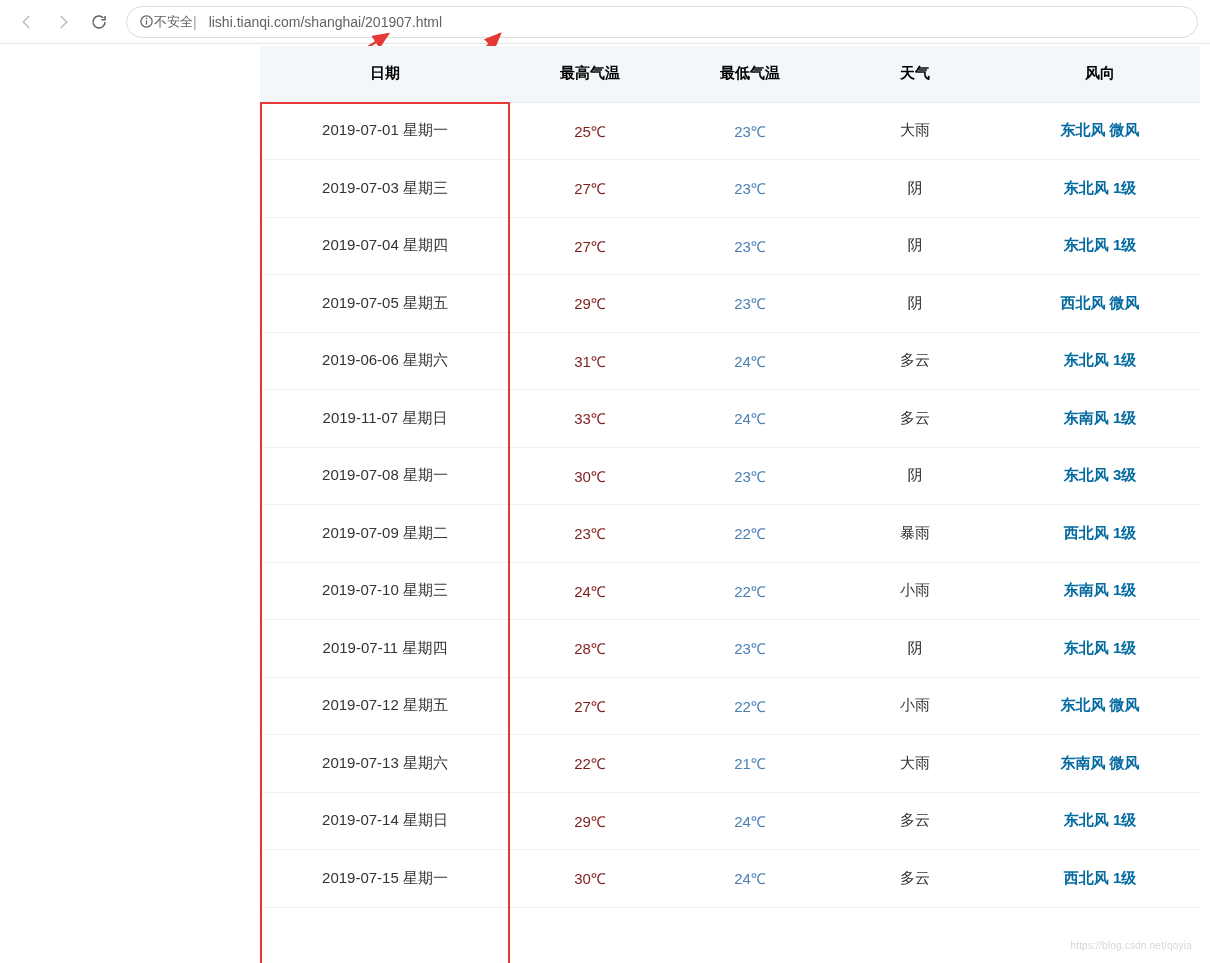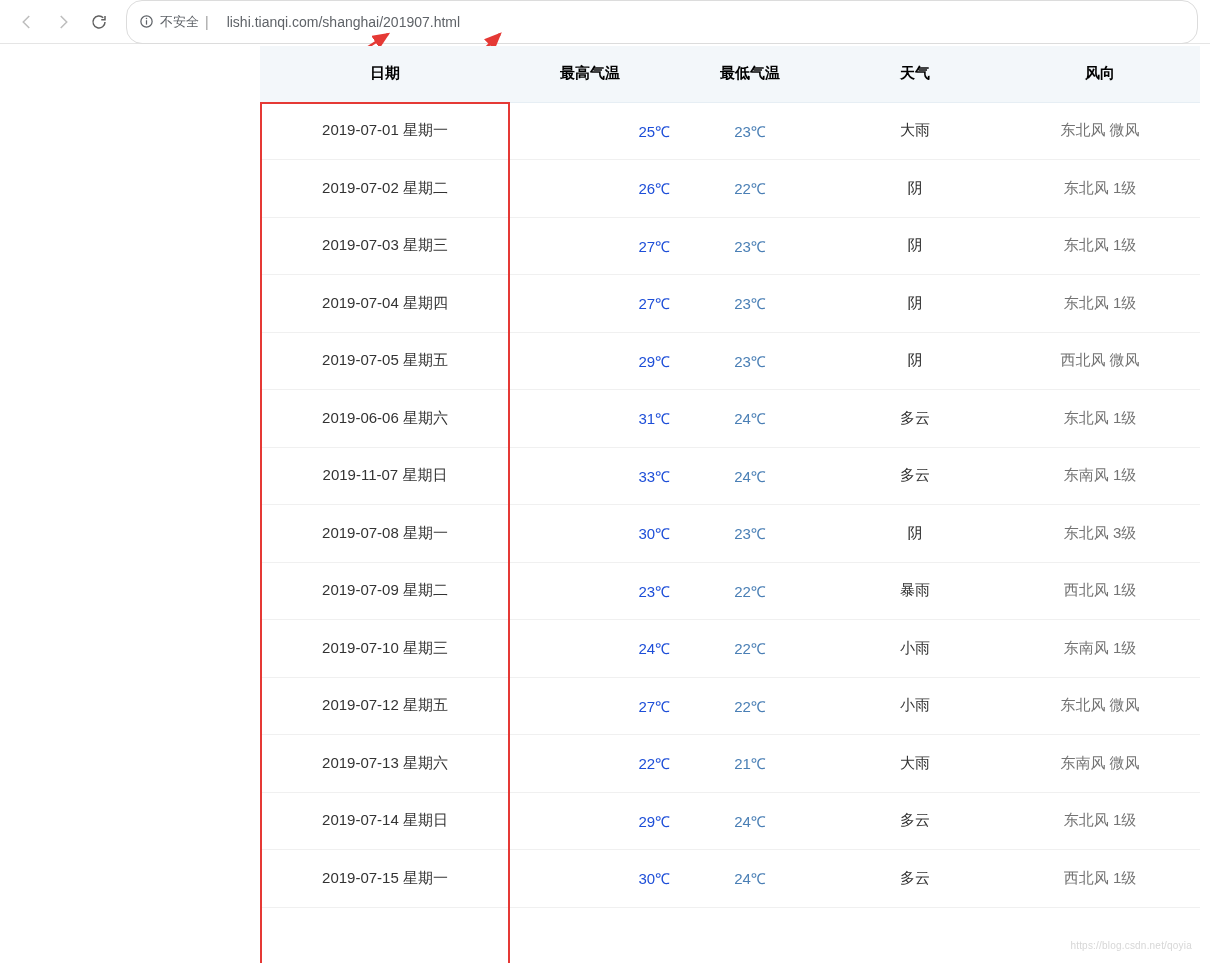--- a/index.html
+++ b/index.html
@@ -30,7 +30,7 @@
   .nav-btn.disabled { color:#bdbdbd; }
   .addr-bar {
     flex:1;
-    height:44px;
+    height:32px;
     border:1px solid #dcdcdc;
     border-radius:16px;
     display:flex;
@@ -38,7 +38,6 @@
     padding:0 12px;
     font-size:14px;
     color:#5f6368;
-    gap:6px;
     margin-left:6px;
   }
   .addr-bar .insec { font-size:13px; }

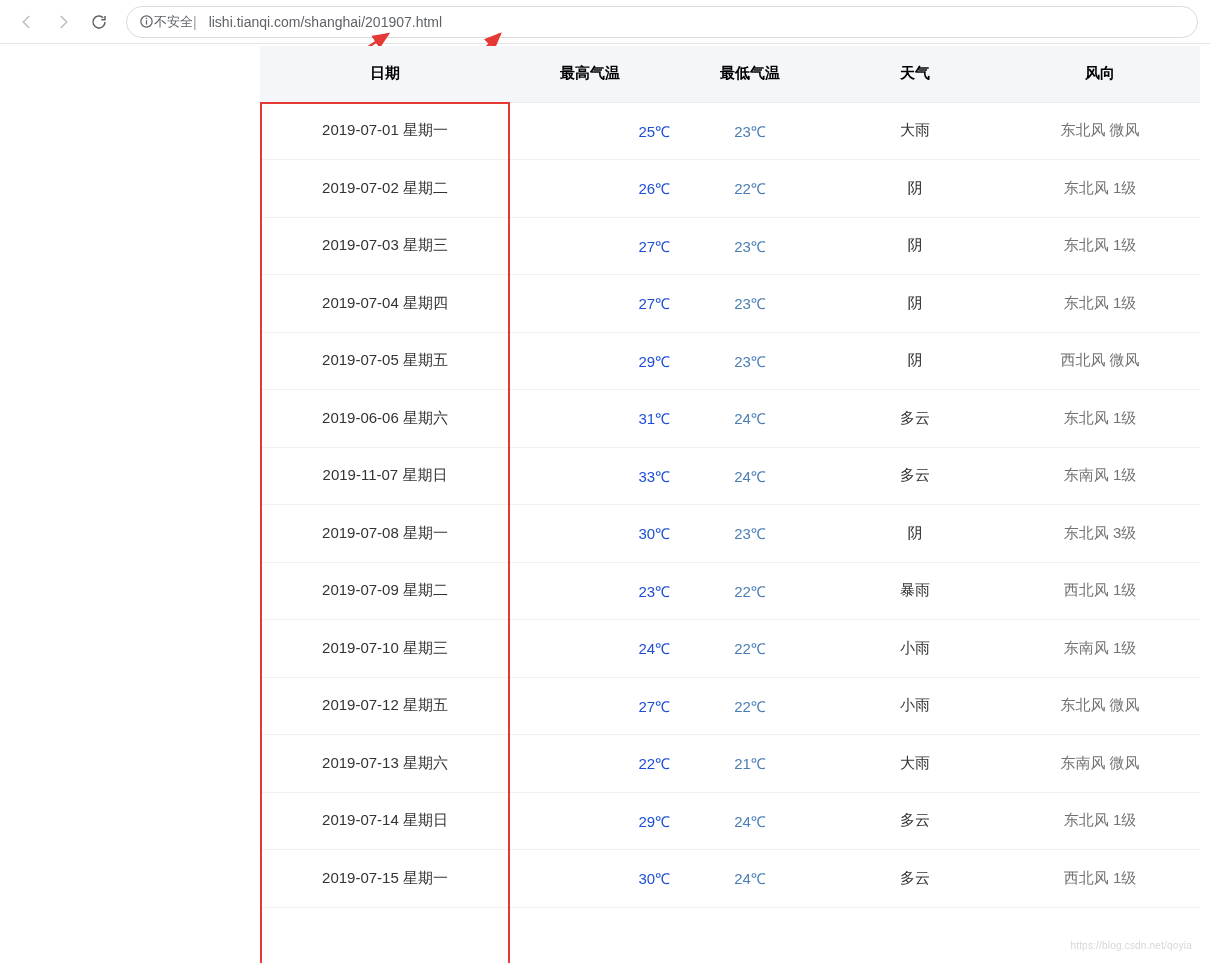--- a/index.html
+++ b/index.html
@@ -77,7 +77,7 @@
   col.low  { width:160px; }
   col.wx   { width:170px; }
   col.wind { width:200px; }
-  .high-t { color:#1d4ed8;text-align:right; }
+  .high-t { color:#7f1d1d; }
   .low-t  { color:#4a7fb5; }
   .wind   { color:#737373; }
 

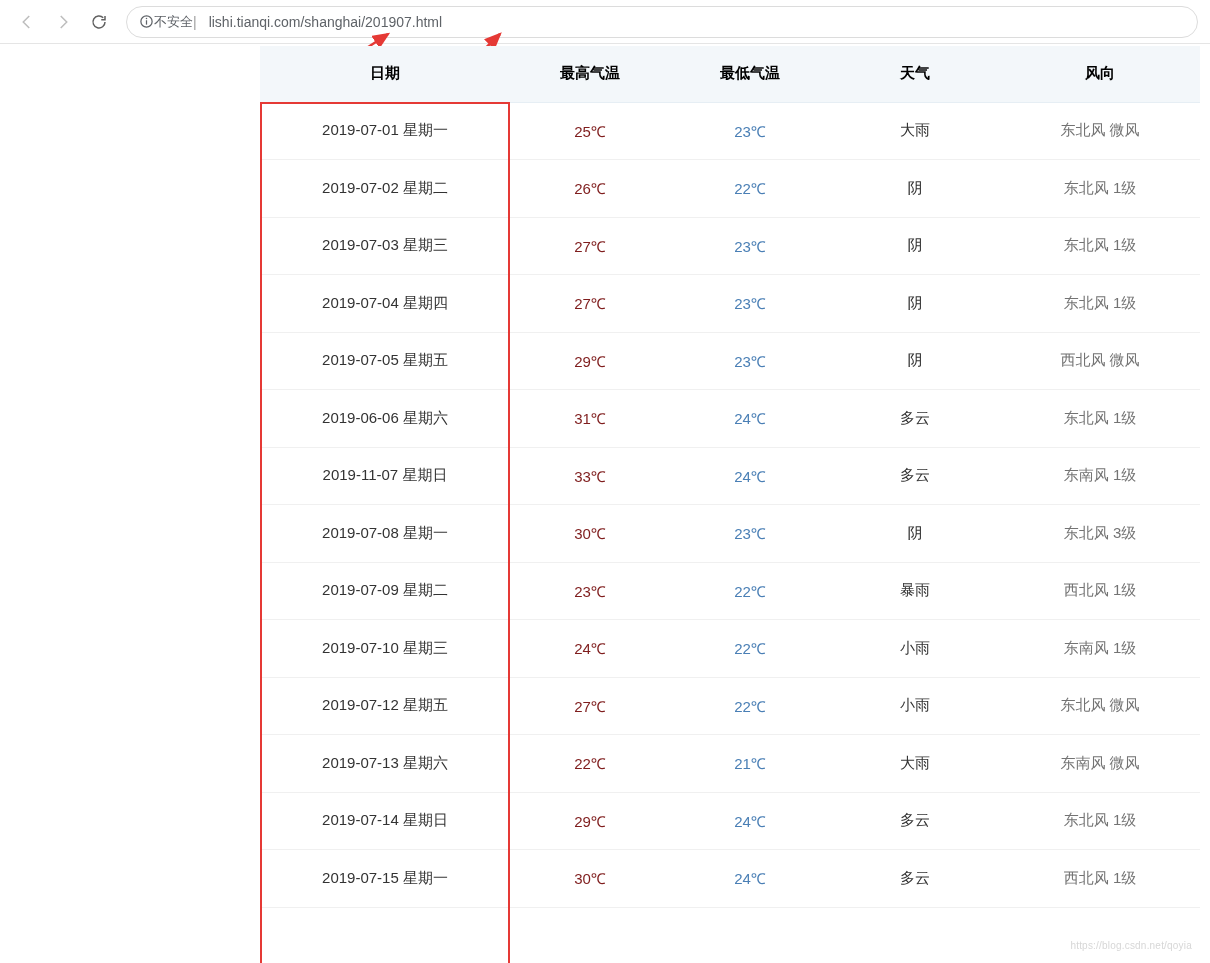--- a/index.html
+++ b/index.html
@@ -79,7 +79,7 @@
   col.wind { width:200px; }
   .high-t { color:#7f1d1d; }
   .low-t  { color:#4a7fb5; }
-  .wind   { color:#737373; }
+  .wind   { color:#0369a1;font-weight:bold; }
 
   
   .annot-box {

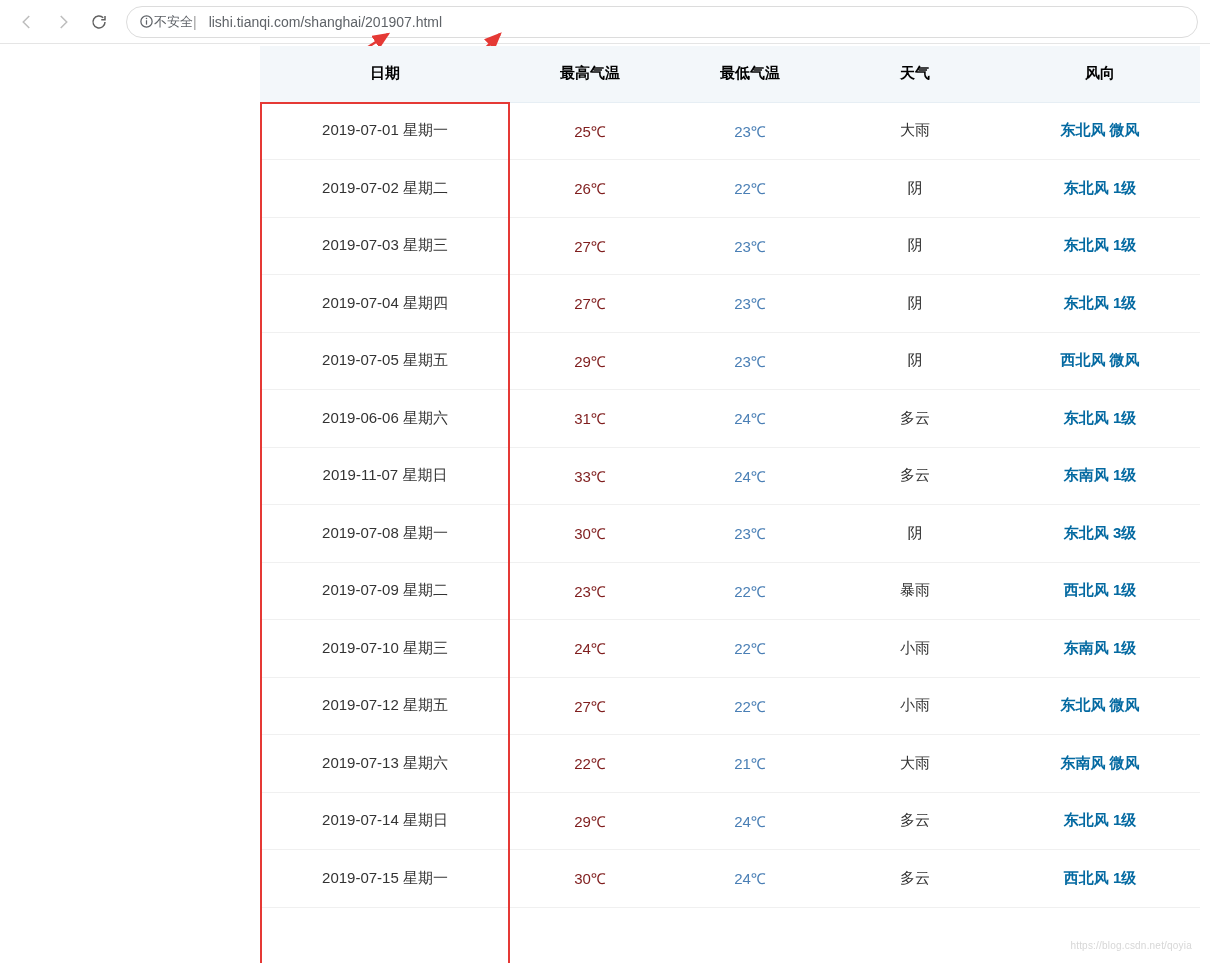--- a/index.html
+++ b/index.html
@@ -184,13 +184,6 @@
             <td class="wind">东北风 微风</td>
           </tr>
           <tr>
-            <td>2019-07-02 星期二</td>
-            <td class="high-t">26℃</td>
-            <td class="low-t">22℃</td>
-            <td>阴</td>
-            <td class="wind">东北风 1级</td>
-          </tr>
-          <tr>
             <td>2019-07-03 星期三</td>
             <td class="high-t">27℃</td>
             <td class="low-t">23℃</td>

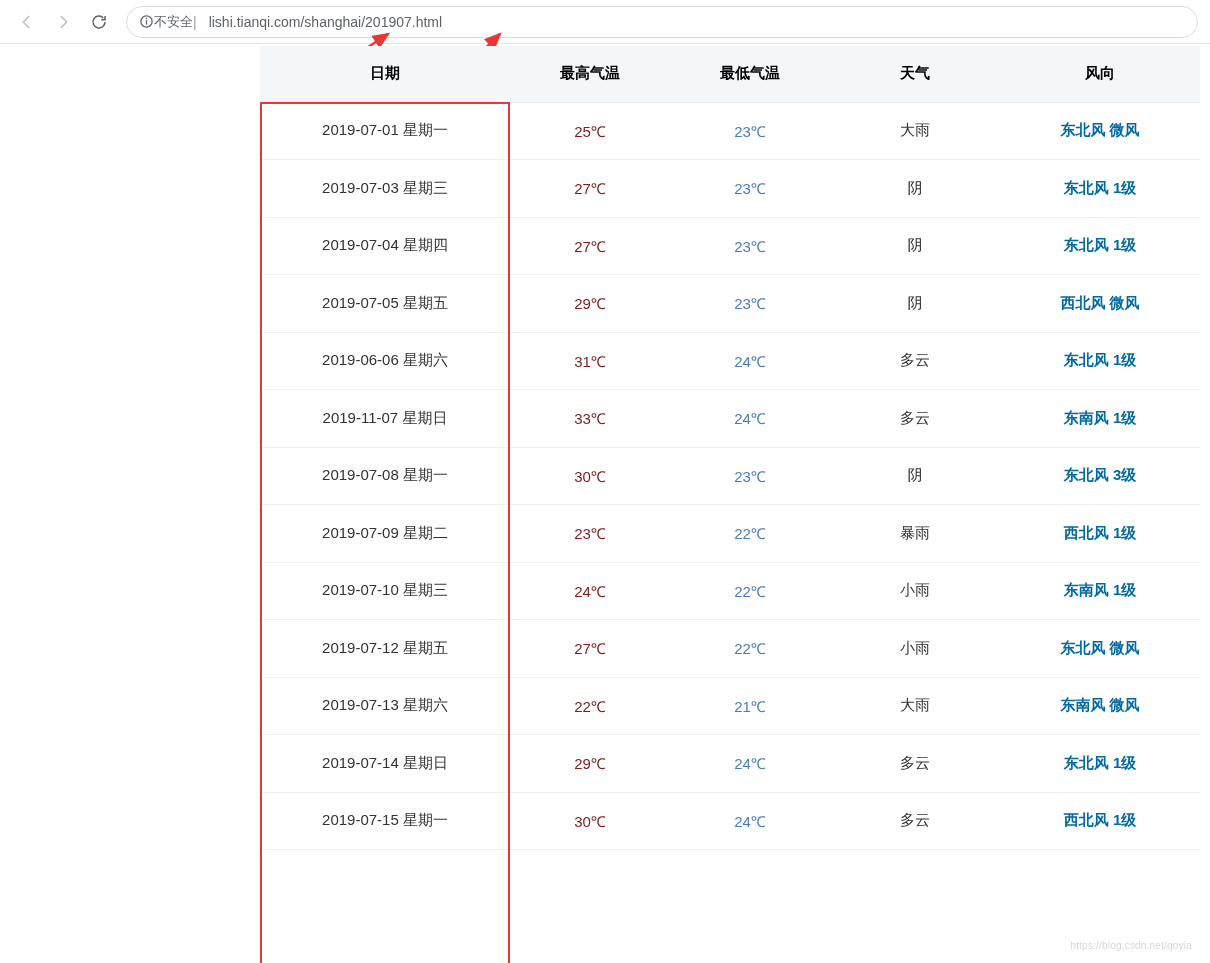--- a/index.html
+++ b/index.html
@@ -240,6 +240,13 @@
             <td class="wind">东南风 1级</td>
           </tr>
           <tr>
+            <td>2019-07-11 星期四</td>
+            <td class="high-t">28℃</td>
+            <td class="low-t">23℃</td>
+            <td>阴</td>
+            <td class="wind">东北风 1级</td>
+          </tr>
+          <tr>
             <td>2019-07-12 星期五</td>
             <td class="high-t">27℃</td>
             <td class="low-t">22℃</td>

